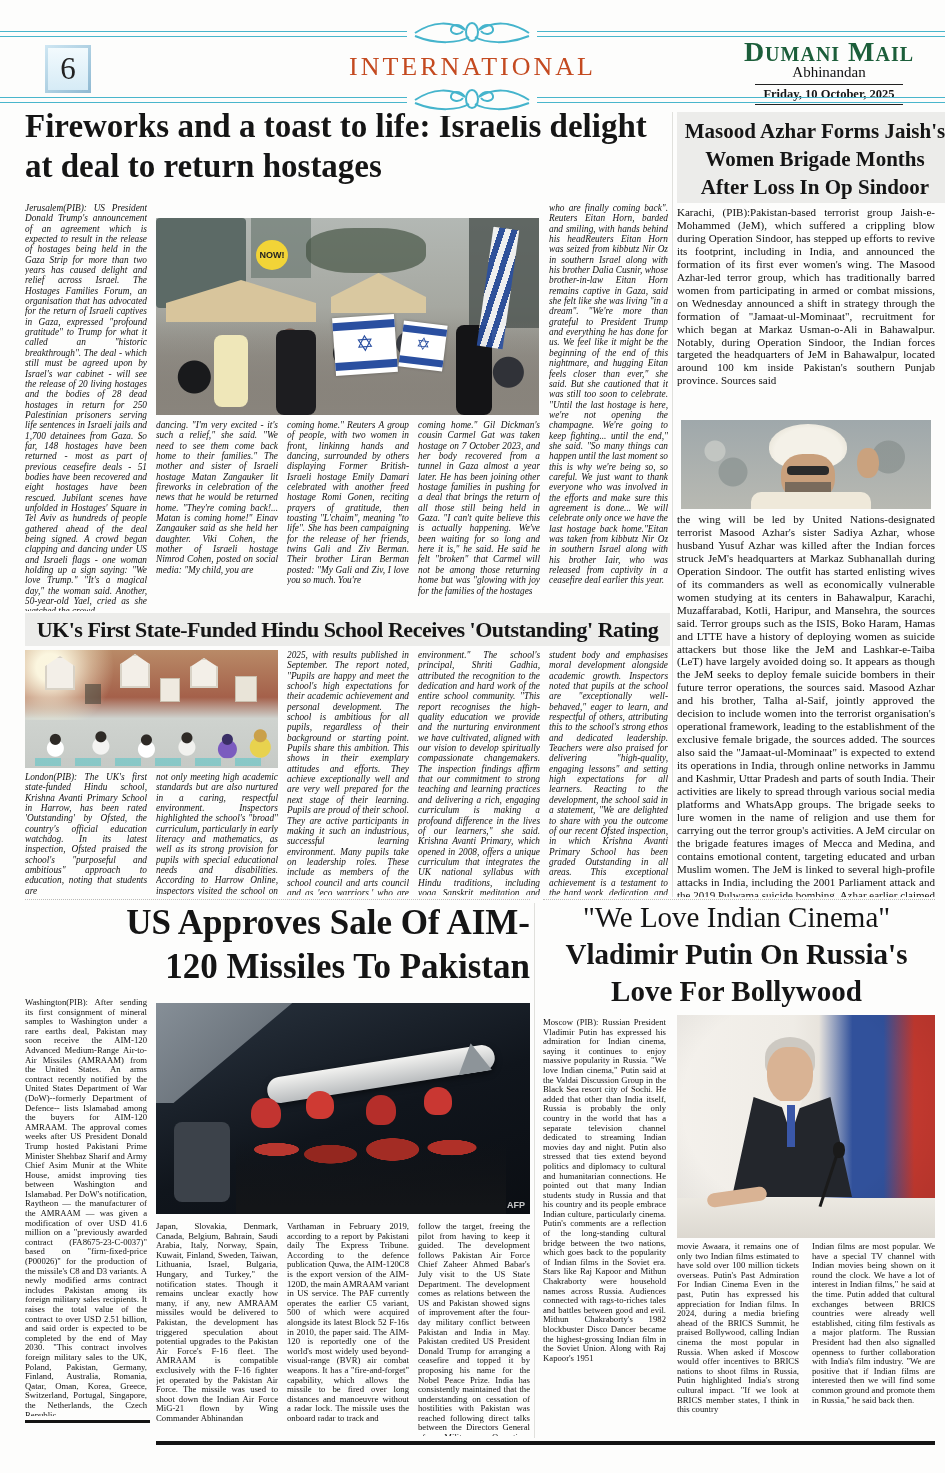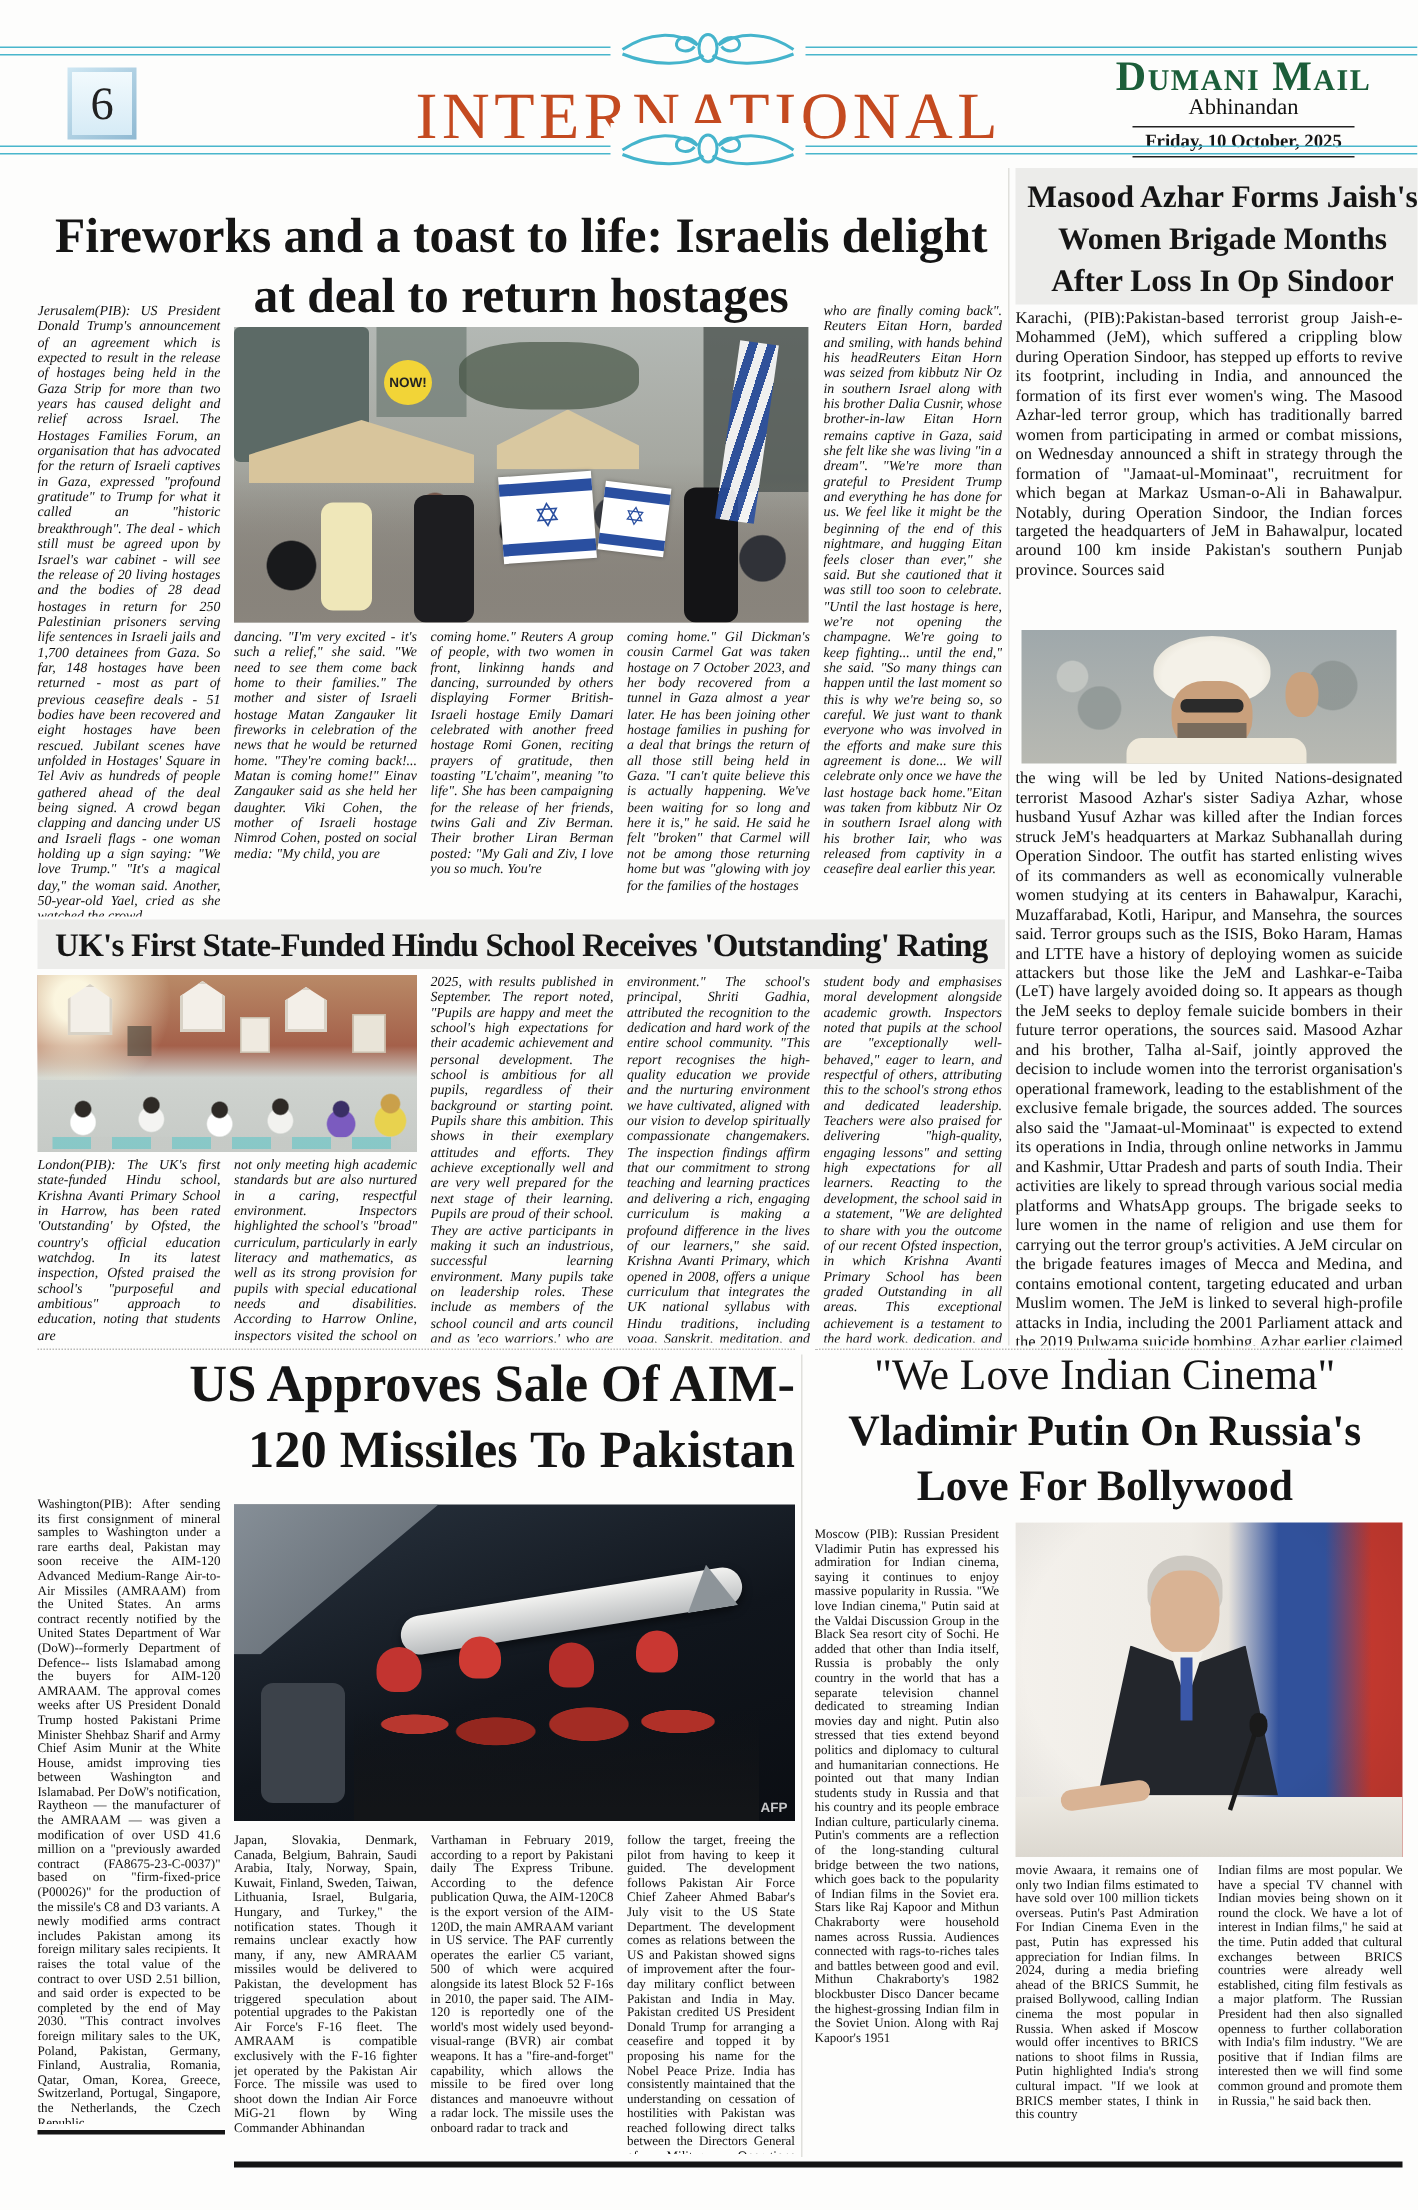--- a/index.html
+++ b/index.html
@@ -9,7 +9,7 @@
   .flourish{position:absolute;left:407px;width:130px;height:34px;background:#fdfdfc;text-align:center;z-index:3;}
   .pagenum-box{position:absolute;left:45px;top:45px;width:46px;height:48px;background:linear-gradient(135deg,#cfe7f3,#8fb9d2);padding:3px;box-sizing:border-box;}
   .pagenum-inner{width:100%;height:100%;background:linear-gradient(180deg,#f2fafd,#d6ebf6);display:flex;align-items:center;justify-content:center;font-size:31px;color:#222;}
-  .section-title{position:absolute;left:0;top:52px;width:945px;text-align:center;font-size:44px;letter-spacing:3px;color:#c44a20;}
+  .section-title{position:absolute;left:0;top:52px;width:945px;text-align:center;font-size:26px;letter-spacing:3px;color:#c44a20;}
   .masthead-block{position:absolute;left:723px;top:40px;width:212px;text-align:center;}
   .masthead{font-variant:small-caps;font-weight:bold;font-size:28px;letter-spacing:1px;color:#1c5e3a;line-height:24px;text-align:center;}
   .city{font-size:15px;line-height:17px;color:#111;}

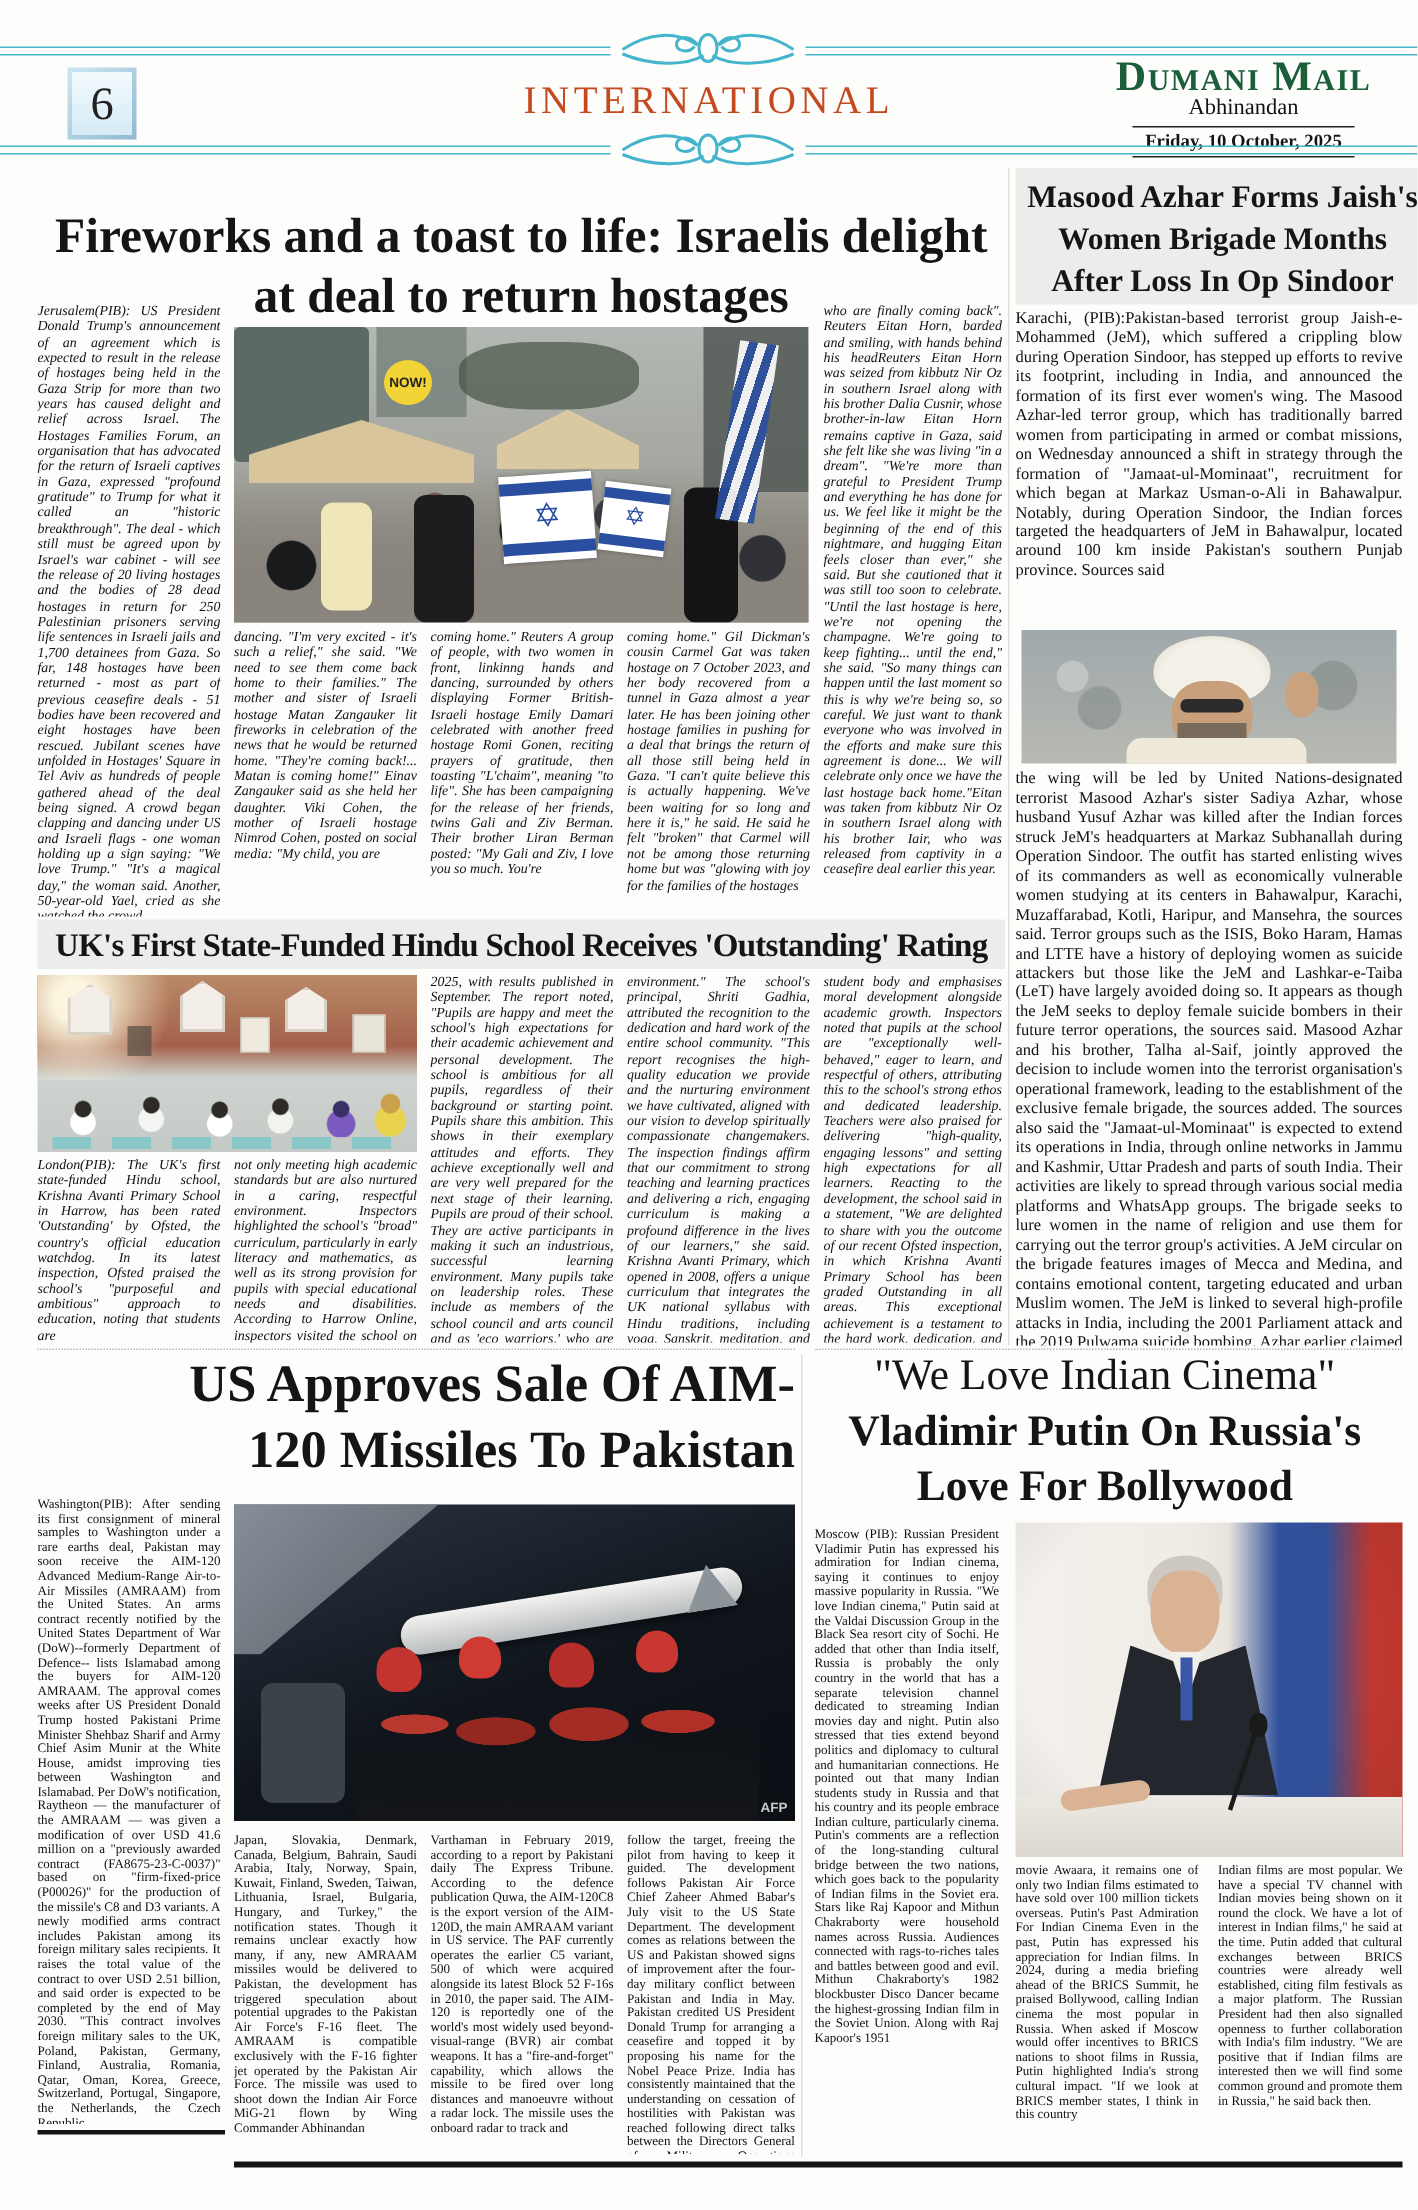--- a/index.html
+++ b/index.html
@@ -14,7 +14,7 @@
   .masthead{font-variant:small-caps;font-weight:bold;font-size:28px;letter-spacing:1px;color:#1c5e3a;line-height:24px;text-align:center;}
   .city{font-size:15px;line-height:17px;color:#111;}
   .dateline{display:inline-block;border-top:1px solid #222;border-bottom:1px solid #222;font-size:12.5px;font-weight:bold;padding:2px 8px;margin-top:3px;}
-  .h-fireworks{position:absolute;left:25px;top:106px;width:645px;text-align:center;font-weight:bold;font-size:33px;line-height:40px;margin-top:32px;}
+  .h-fireworks{position:absolute;left:25px;top:106px;width:645px;text-align:left;font-weight:bold;font-size:33px;line-height:40px;}
   .h-masood{position:absolute;left:677px;top:112px;width:276px;height:91px;background:#ececea;text-align:center;font-weight:bold;font-size:21px;line-height:28px;padding-top:5px;box-sizing:border-box;}
   .h-school{position:absolute;left:25px;top:613px;width:645px;height:33px;background:#ececea;text-align:center;font-weight:bold;font-size:22px;line-height:33px;letter-spacing:-0.5px;white-space:nowrap;}
   .h-missiles{position:absolute;left:25px;top:901px;width:505px;text-align:right;font-weight:bold;font-size:35px;line-height:44px;}

